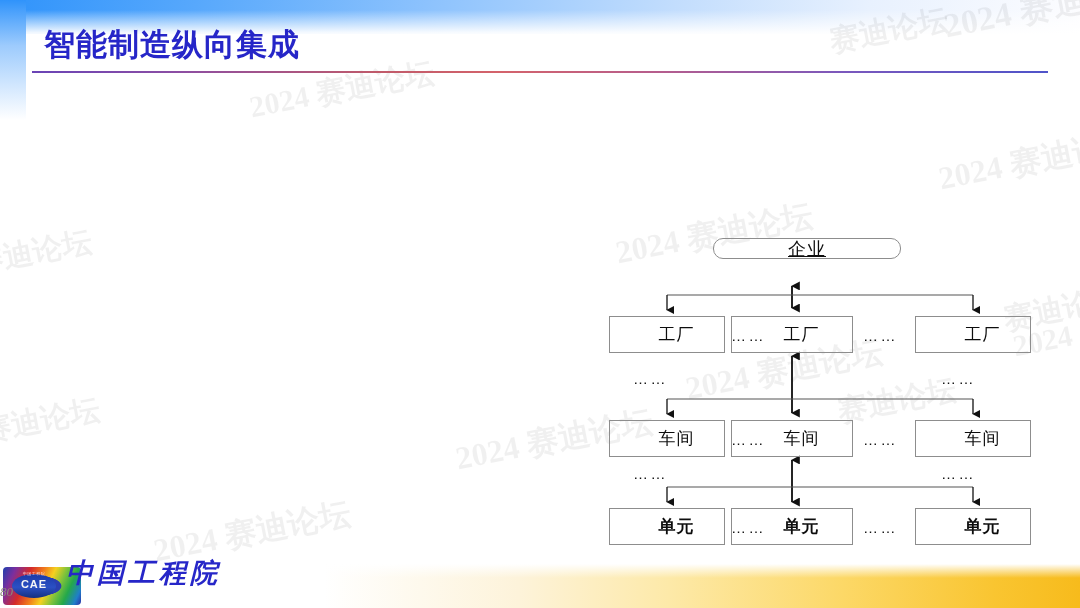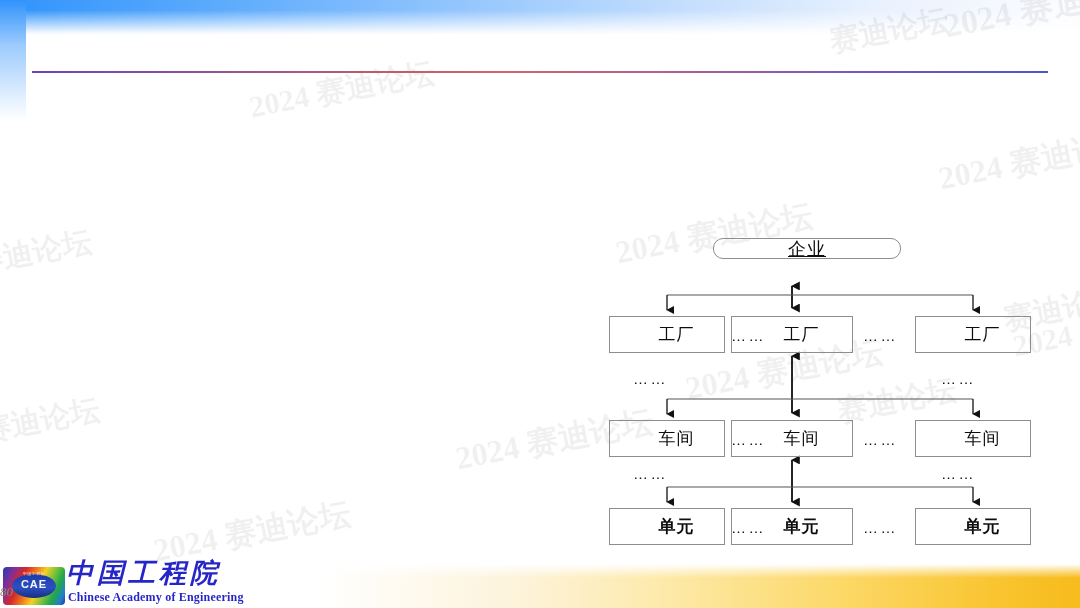--- a/index.html
+++ b/index.html
@@ -152,6 +152,7 @@
   <div class="wm" style="left:834px;top:392px;font-size:30px;transform:rotate(-11deg);">赛迪论坛</div>
   <div class="wm" style="left:246px;top:88px;font-size:30px;transform:rotate(-11deg);">2024 赛迪论坛</div>
 
+  <div class="title">智能制造纵向集成</div>
   <div class="title-rule"></div>
 
 

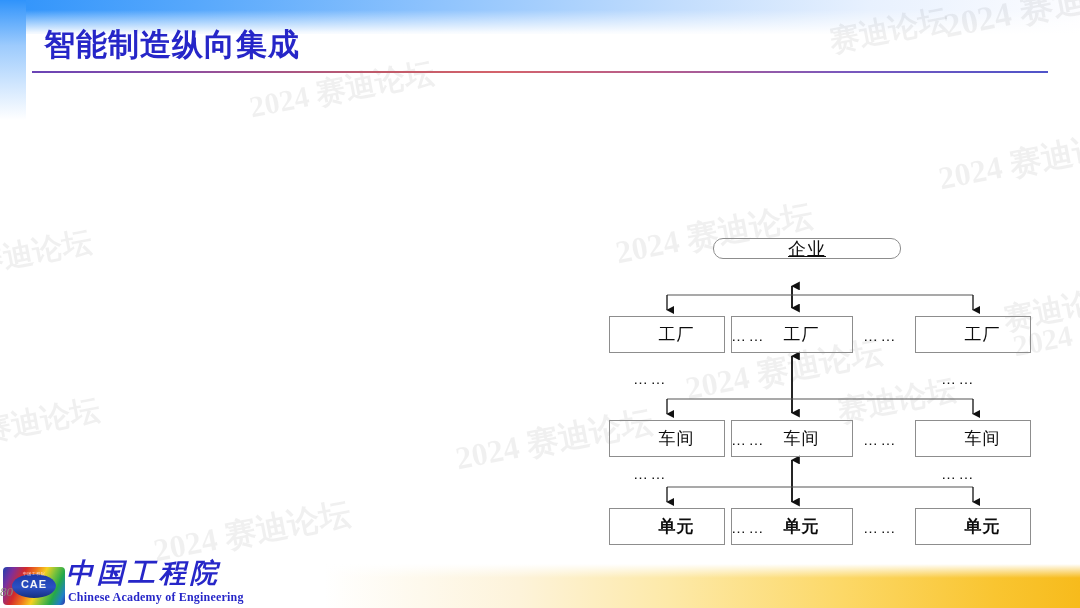--- a/index.html
+++ b/index.html
@@ -98,6 +98,7 @@
       radial-gradient(ellipse at 50% 50%, #2a3fb0 0%, #2a3fb0 34%, rgba(42,63,176,0) 36%),
       linear-gradient(115deg,#1d3fae 0%,#7b2f9e 14%,#d42a2a 30%,#f07a1c 44%,#f5d020 56%,#7fc33b 68%,#24a84a 80%,#1f7fc9 92%,#2a2fa6 100%);
     overflow:hidden;
+    padding-left:16px;
   }
   .logo .ring{
     position:absolute;left:9px;top:7px;width:44px;height:24px;border-radius:50%;

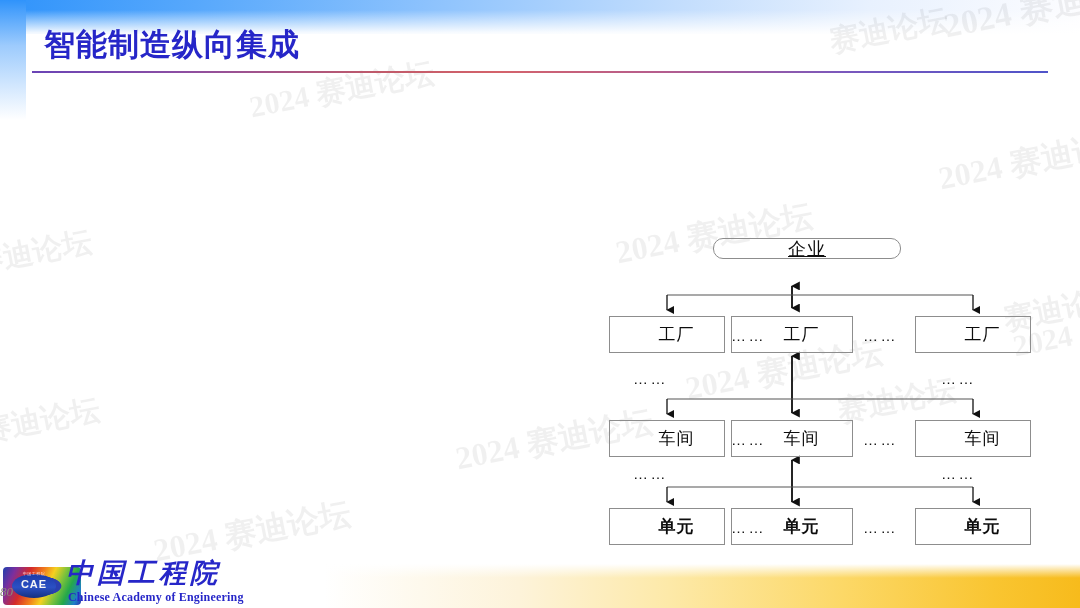--- a/index.html
+++ b/index.html
@@ -226,7 +226,6 @@
     <div class="cae">CAE</div>
   </div>
   <div class="org-cn">中国工程院</div>
-  <div class="org-en">Chinese Academy of Engineering</div>
 
   <div class="page-num">80</div>
 </div>

